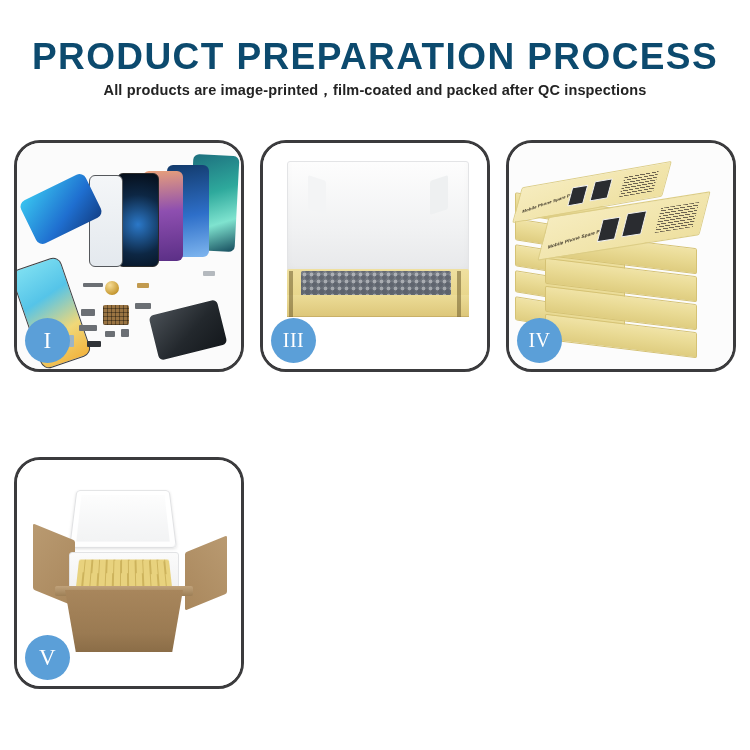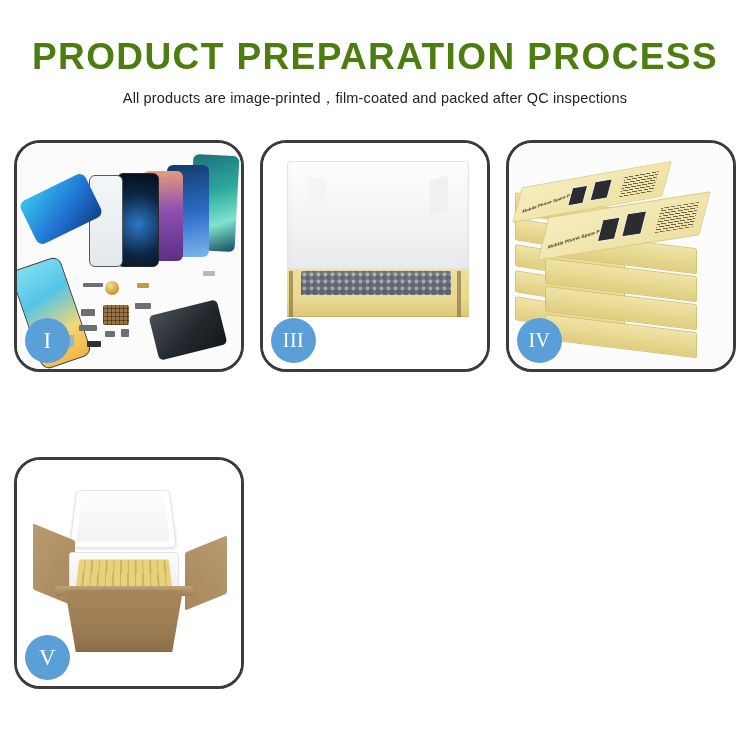--- a/index.html
+++ b/index.html
@@ -31,7 +31,7 @@
     font-size: 37px;
     font-weight: 700;
     letter-spacing: 1.4px;
-    color: #4d7c0f;
+    color: #0c4a6e;
     line-height: 1.05;
     white-space: nowrap;
   }

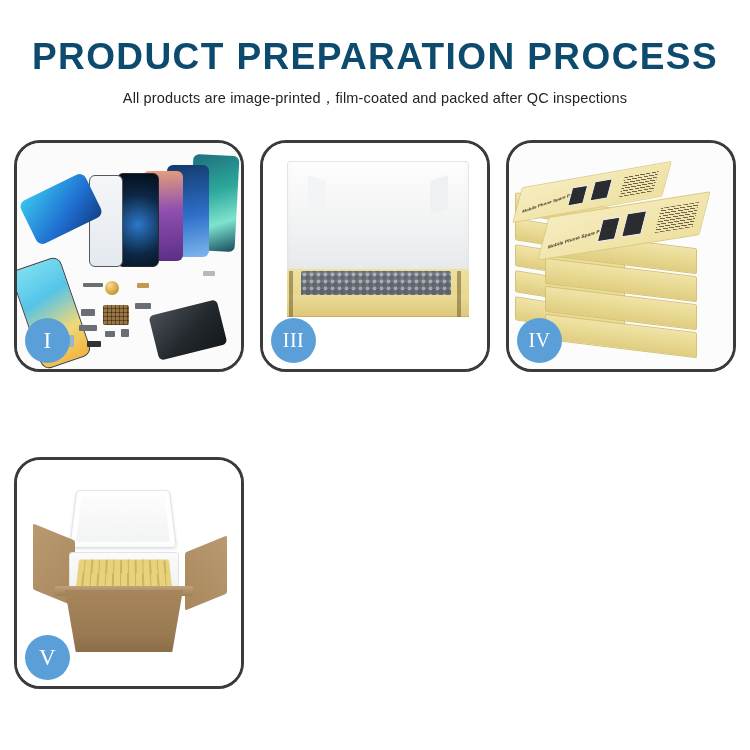--- a/index.html
+++ b/index.html
@@ -36,9 +36,9 @@
     white-space: nowrap;
   }
   .subtitle {
-    margin-top: 12px;
+    margin-top: 4px;
     font-size: 14.5px;
-    font-weight: 400;
+    font-weight: 700;
     letter-spacing: 0.15px;
     color: #232323;
     white-space: nowrap;

